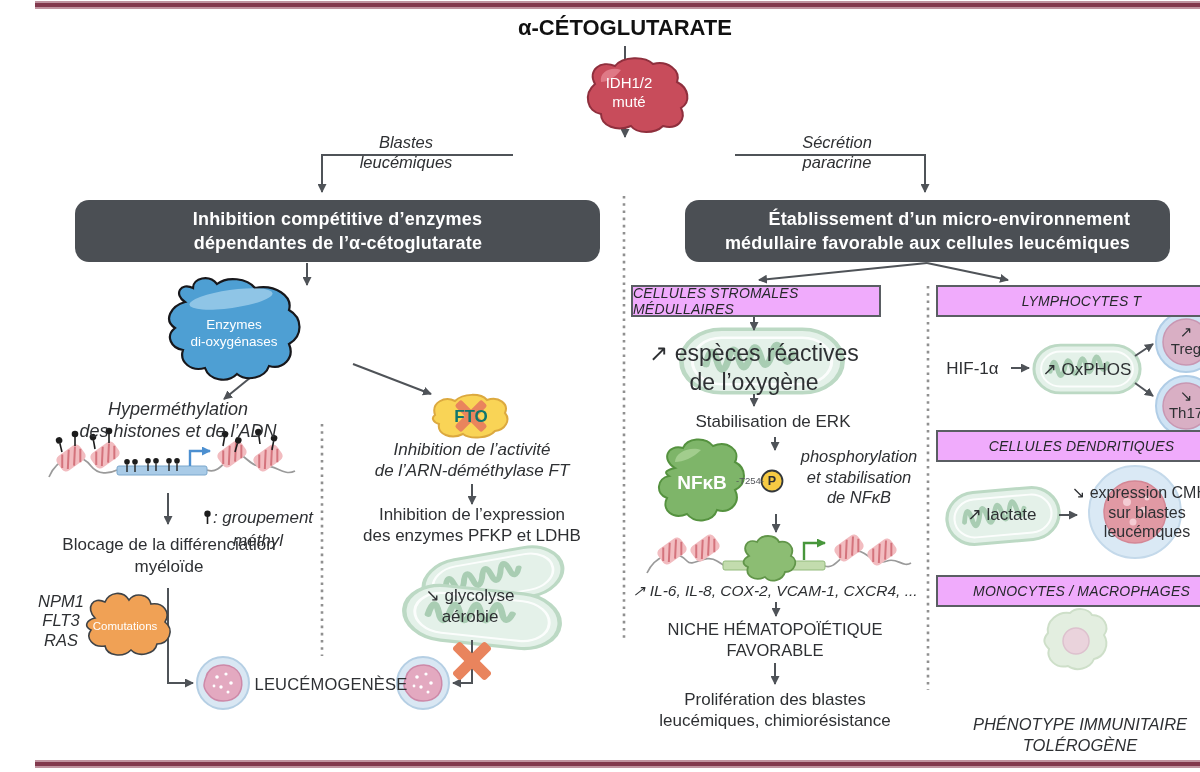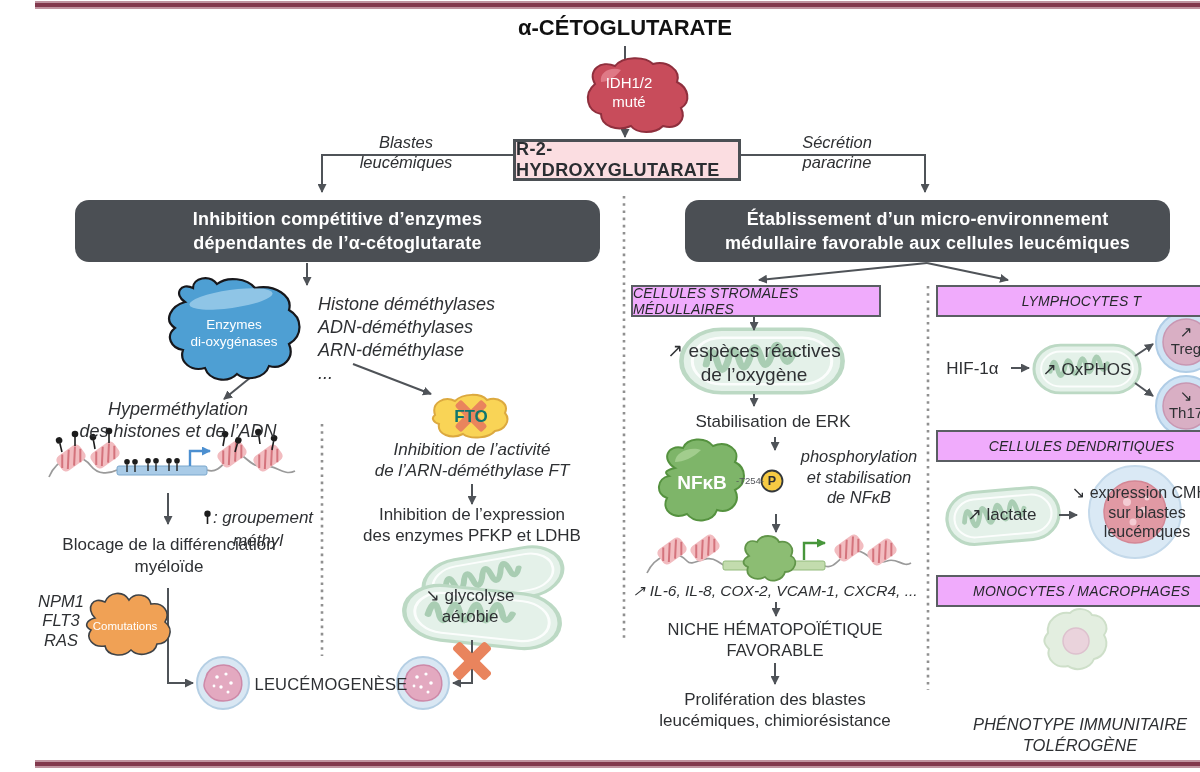--- a/index.html
+++ b/index.html
@@ -203,9 +203,6 @@
   <div class="t w" style="left:550px;top:74px;width:88px;font-size:15px">IDH1/2
 muté</div>
 
-  <div class="r2hg" style="left:478px;top:139px;width:222px;height:36px">
-    <span>R-2-HYDROXYGLUTARATE</span>
-  </div>
 
   <div class="t it" style="left:310px;top:132px;width:122px;font-size:16.5px">Blastes
 leucémiques</div>

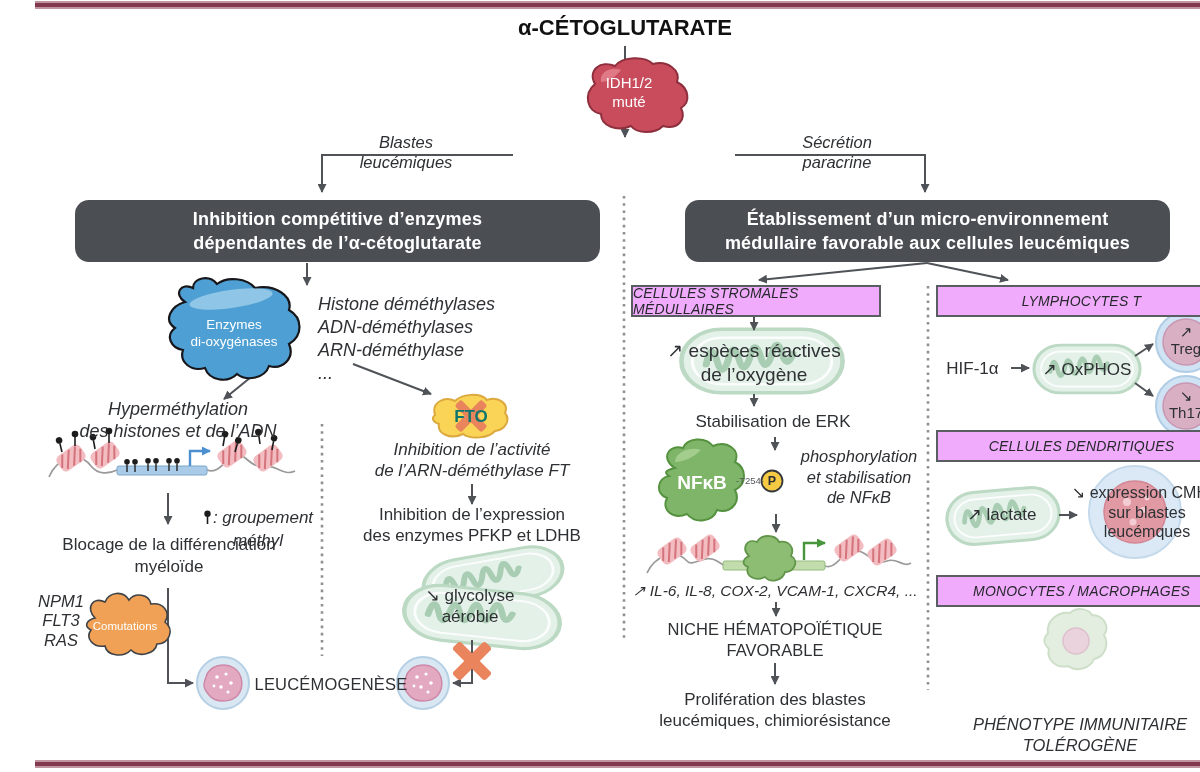--- a/index.html
+++ b/index.html
@@ -16,7 +16,7 @@
   .b{font-weight:bold;}
   .dbox{position:absolute;z-index:2;background:#4b4f54;border-radius:14px;color:#fff;
         font-weight:bold;font-size:18px;line-height:1.35;display:flex;align-items:center;
-        justify-content:center;text-align:center;white-space:pre-line;letter-spacing:.2px;}
+        justify-content:center;text-align:right;white-space:pre-line;letter-spacing:.2px;}
   .r2hg{position:absolute;z-index:2;background:#fbdde1;border:3px solid #4b4f54;
         display:flex;align-items:center;justify-content:center;font-weight:bold;
         font-size:18px;letter-spacing:.4px;color:#2a2d31;}

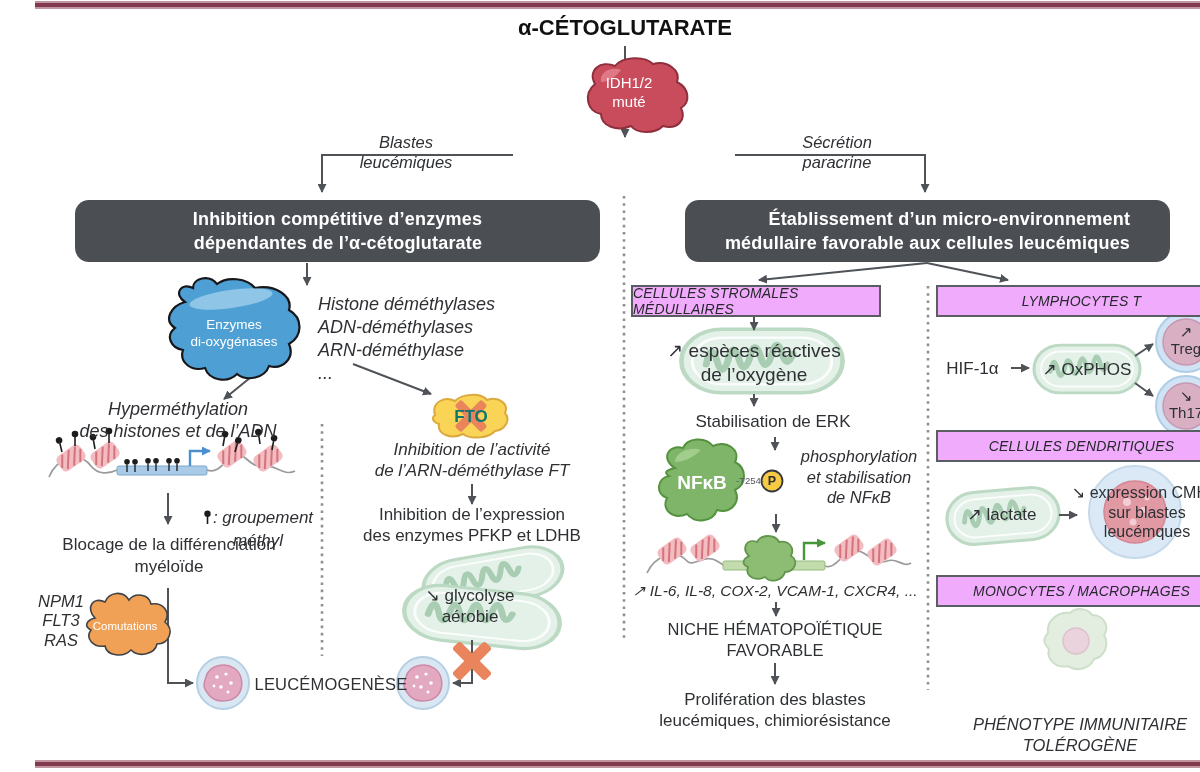--- a/index.html
+++ b/index.html
@@ -220,10 +220,6 @@
 
   <div class="t w" style="left:138px;top:317px;width:122px;font-size:13.5px">Enzymes
 di-oxygénases</div>
-  <div class="t it lft" style="left:283px;top:293px;width:225px;font-size:18px;line-height:1.28">Histone déméthylases
-ADN-déméthylases
-ARN-déméthylase
-...</div>
   <div class="t it" style="left:26px;top:399px;width:234px;font-size:18px;line-height:1.2">Hyperméthylation
 des histones et de l’ADN</div>
 

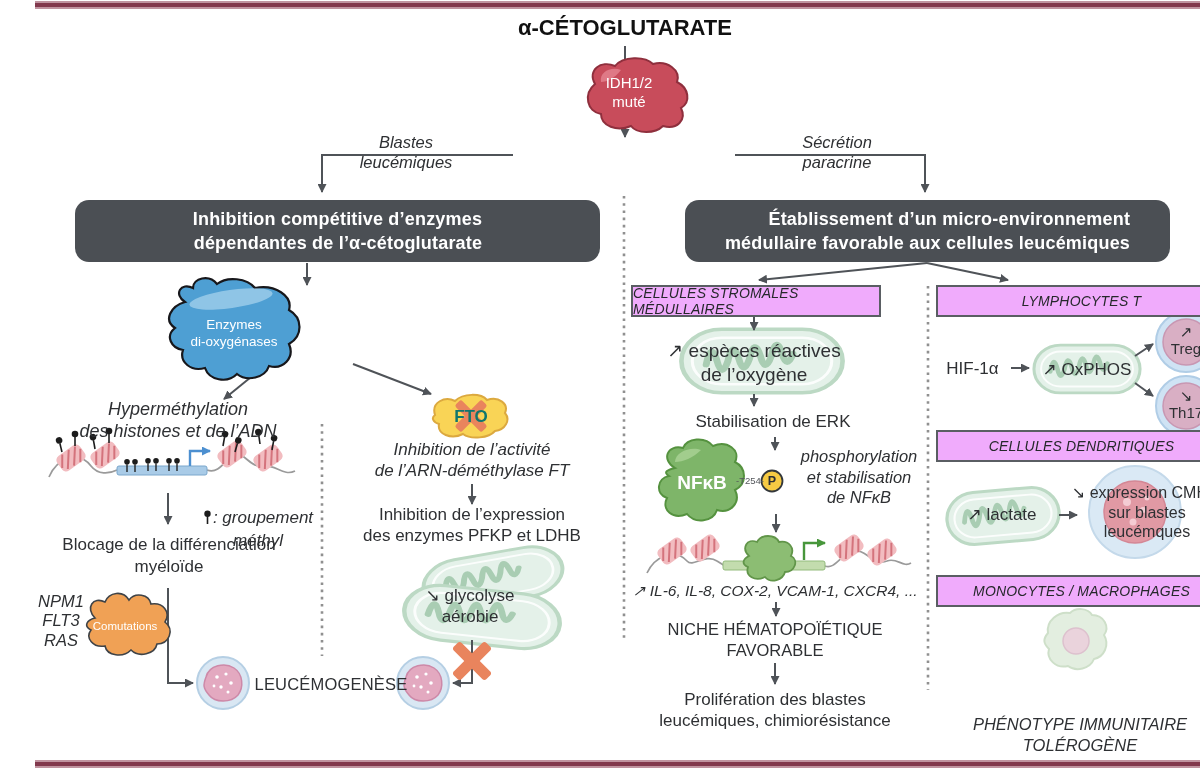--- a/index.html
+++ b/index.html
@@ -250,7 +250,7 @@
   <div class="hbox" style="left:596px;top:285px;width:246px;height:28px">
     <span>CELLULES STROMALES MÉDULLAIRES</span>
   </div>
-  <div class="t" style="left:610px;top:339px;width:218px;font-size:19px">↗ espèces réactives
+  <div class="t" style="left:610px;top:339px;width:218px;font-size:23px">↗ espèces réactives
 de l’oxygène</div>
   <div class="t" style="left:645px;top:411px;width:186px;font-size:17px">Stabilisation de ERK</div>
   <div class="t w b" style="left:631px;top:471px;width:72px;font-size:19px">NFκB</div>

